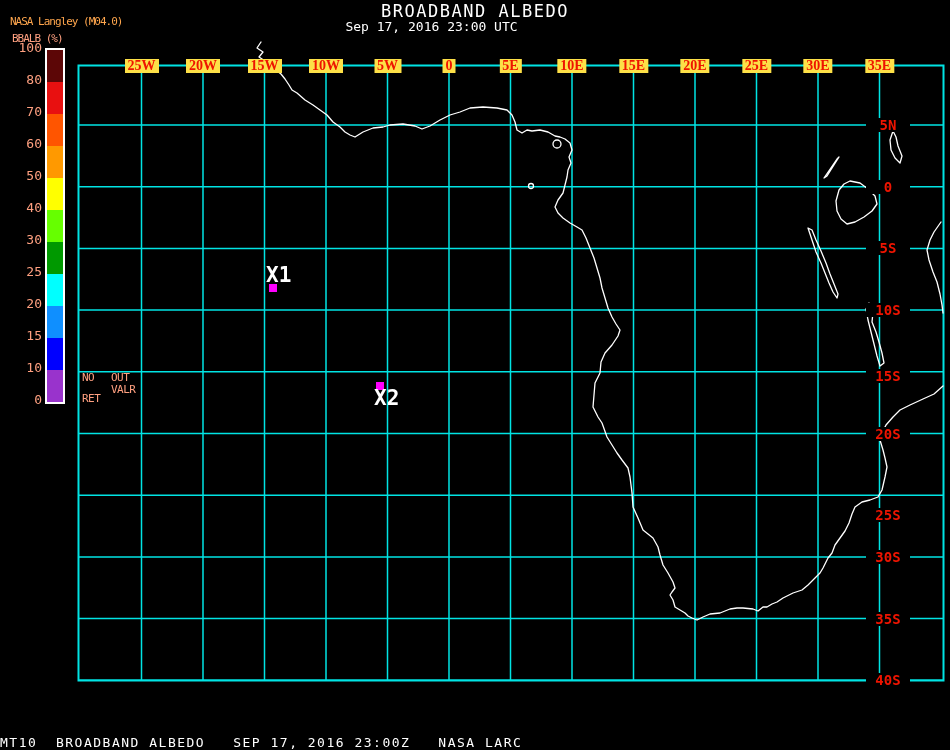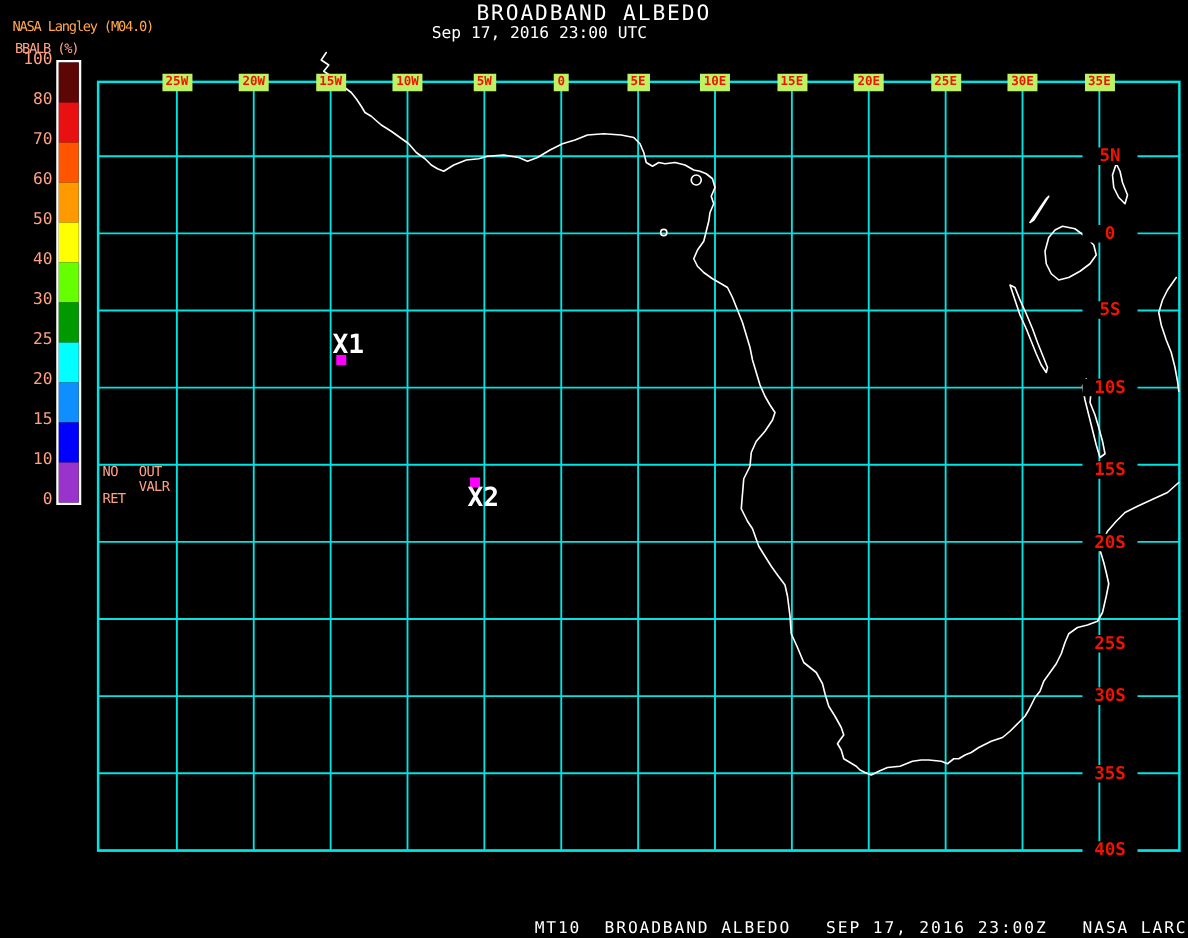--- a/index.html
+++ b/index.html
@@ -19,8 +19,8 @@
   .cb-tick{position:absolute;left:0;width:42px;text-align:right;
     font-size:13px;color:var(--c-scale-text);line-height:16px;}
   .lon-label{position:absolute;top:59px;transform:translateX(-50%);
-    background:#bef264;padding:0 3px;color:var(--c-tick-label);
-    font-size:10px;font-weight:bold;line-height:14px;white-space:pre;}
+    background:#fde047;padding:0 3px;color:var(--c-tick-label);
+    font-size:14px;font-weight:bold;line-height:14px;white-space:pre;font-family:Liberation Serif, serif;}
   .lat-label{position:absolute;left:866px;width:44px;text-align:center;
     background:#000;color:var(--c-tick-label);
     font-size:14px;font-weight:bold;line-height:14px;white-space:pre;}

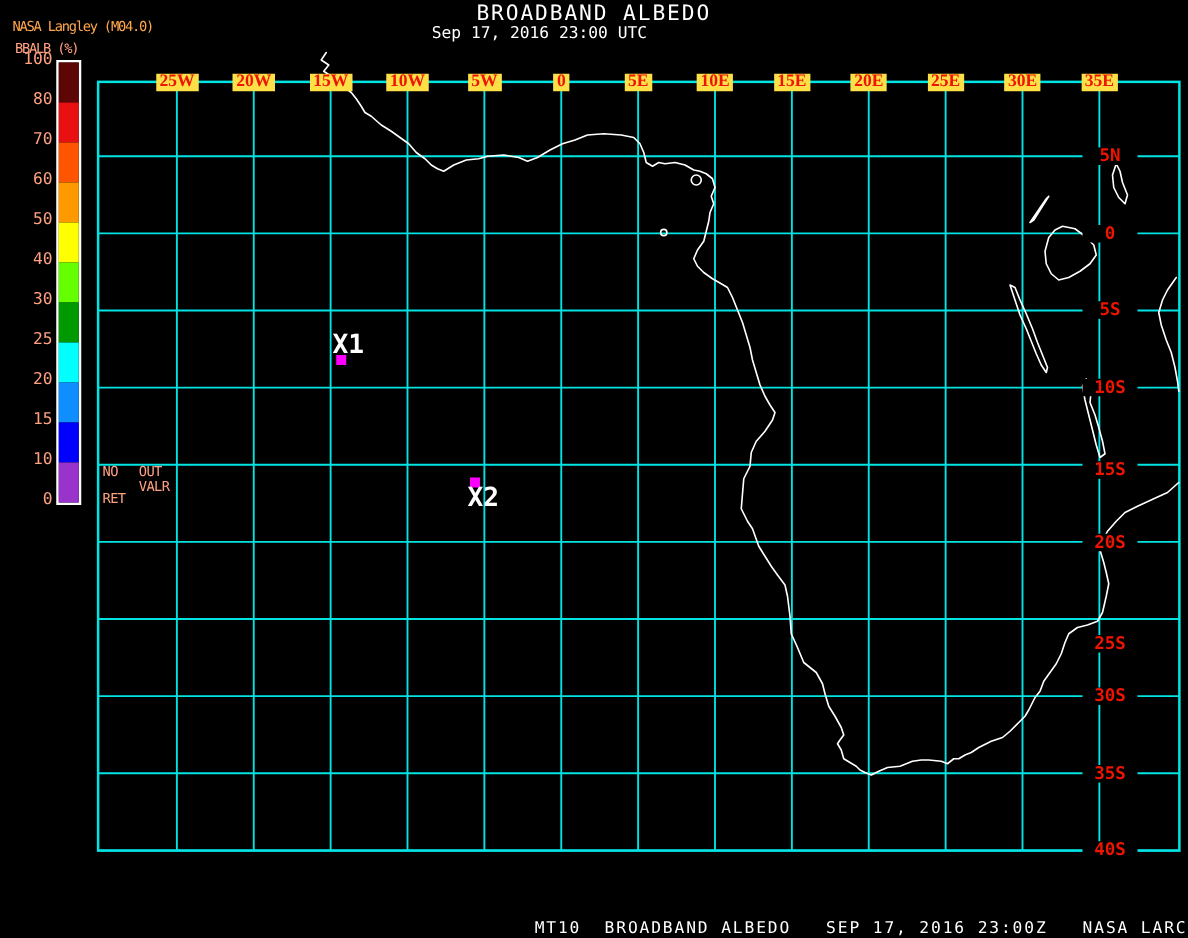--- a/index.html
+++ b/index.html
@@ -29,7 +29,7 @@
   .marker-square{position:absolute;width:8px;height:8px;background:var(--c-marker);}
   .marker-label{position:absolute;color:#fff;font-size:21px;font-weight:bold;
     line-height:16px;white-space:pre;}
-  #footer-caption{top:735px;left:0;width:950px;text-align:right;color:#fff;
+  #footer-caption{top:735px;left:0;width:950px;text-align:left;color:#fff;
     font-size:13px;letter-spacing:1.5px;white-space:pre;}
 </style>
 </head>

